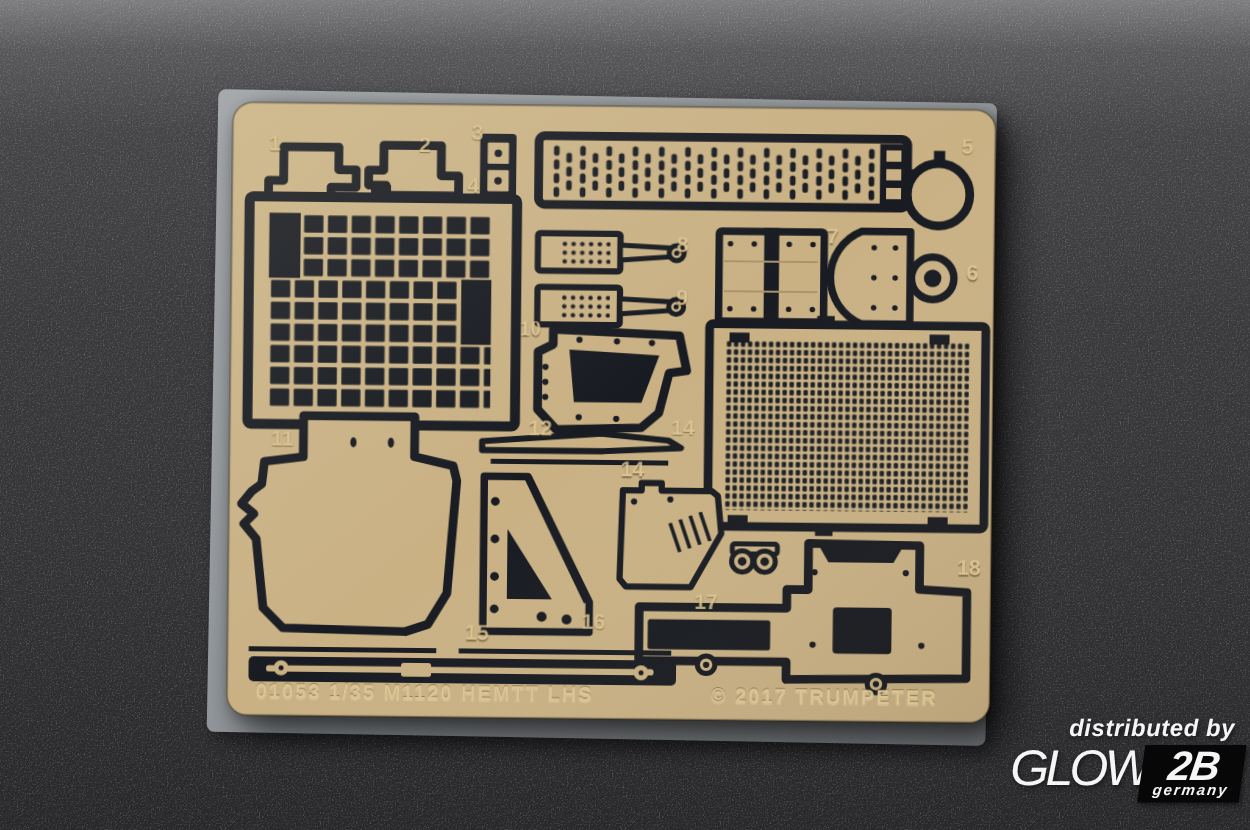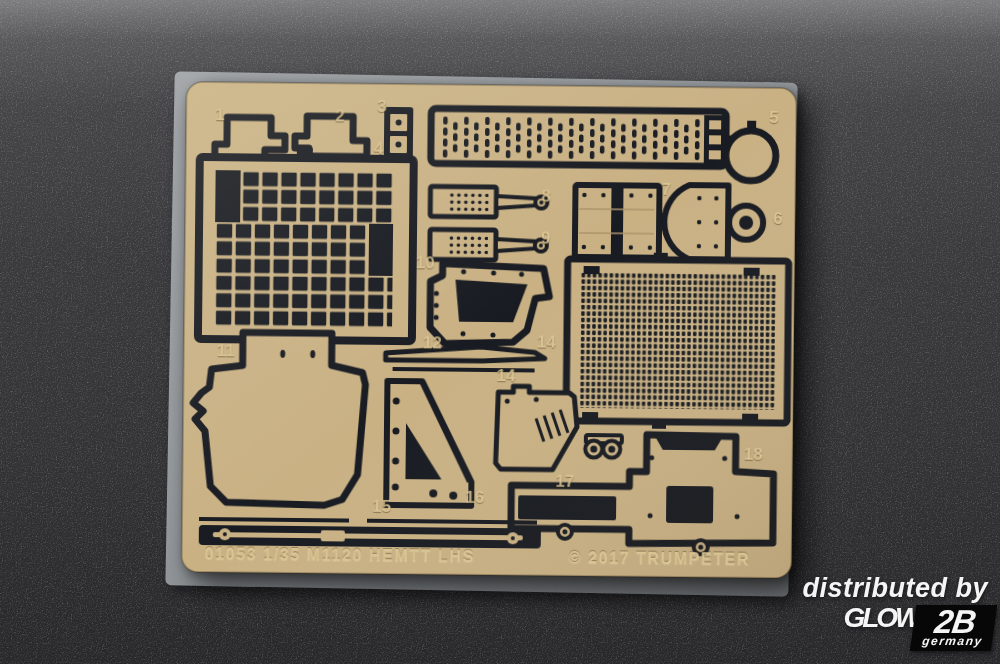--- a/index.html
+++ b/index.html
@@ -263,7 +263,7 @@
       <div class="part-num" style="left: 477px; top: 94px;">7</div>
       <div class="part-num" style="left: 357px; top: 102px;">8</div>
       <div class="part-num" style="left: 357px; top: 144px;">9</div>
-      <div class="part-num" style="left: 232px; top: 170px;">10</div>
+      <div class="part-num" style="left: 232px; top: 170px; font-family: Liberation Serif, serif;">10</div>
       <div class="part-num" style="left: 34px; top: 260px;">11</div>
       <div class="part-num" style="left: 200px; top: 250px; margin-left: 40px;">12</div>
       <div class="part-num" style="left: 354px; top: 248px;">14</div>

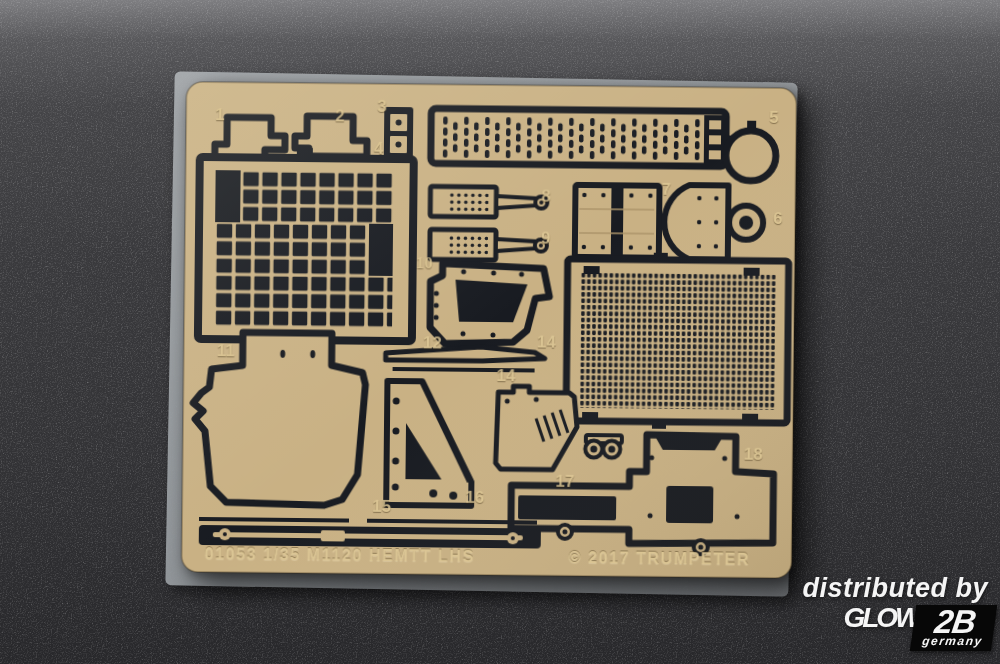--- a/index.html
+++ b/index.html
@@ -271,7 +271,7 @@
       <div class="part-num" style="left: 168px; top: 414px; margin-left: 23px;">15</div>
       <div class="part-num" style="left: 284px; top: 404px;">16</div>
       <div class="part-num" style="left: 374px; top: 354px; margin-top: 33px;">17</div>
-      <div class="part-num" style="left: 562px; top: 358px;">18</div>
+      <div class="part-num" style="left: 584px; top: 358px;">18</div>
     </div>
 
   <div class="footer footer-left">01053 1/35 M1120 HEMTT LHS</div>

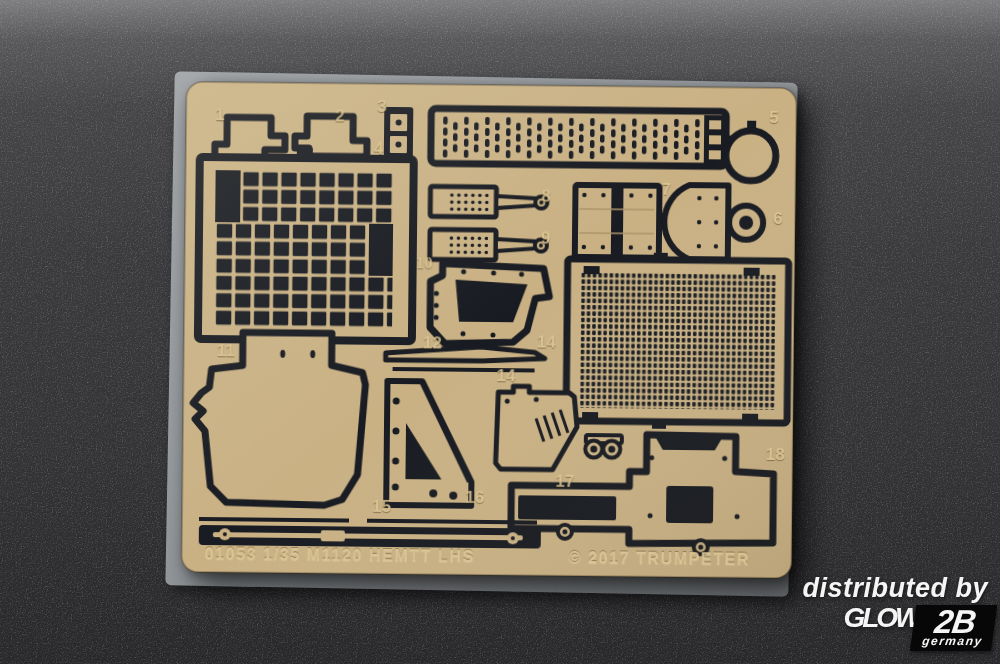--- a/index.html
+++ b/index.html
@@ -27,7 +27,7 @@
   .footer-right{left:388px}
   .wm{position:absolute;right:6px;top:573px;text-align:right;color:var(--watermark_white,#f5f5f5);
       filter:drop-shadow(1px 2px 2px rgba(0,0,0,.55))}
-  .wm-line1{font-size:27px;font-weight:bold;font-style:italic;letter-spacing:.5px;margin-right:6px}
+  .wm-line1{font-size:19px;font-weight:bold;font-style:italic;letter-spacing:.5px;margin-right:6px}
   .brand{display:flex;align-items:flex-start;justify-content:flex-end;margin-top:1px}
   .glow{font-size:28px;font-weight:700;font-style:italic;letter-spacing:-3px;line-height:.95}
   .bx{background:#070707;transform:skewX(-8deg);padding:1px 9px 3px 11px;margin-left:-5px;text-align:center}

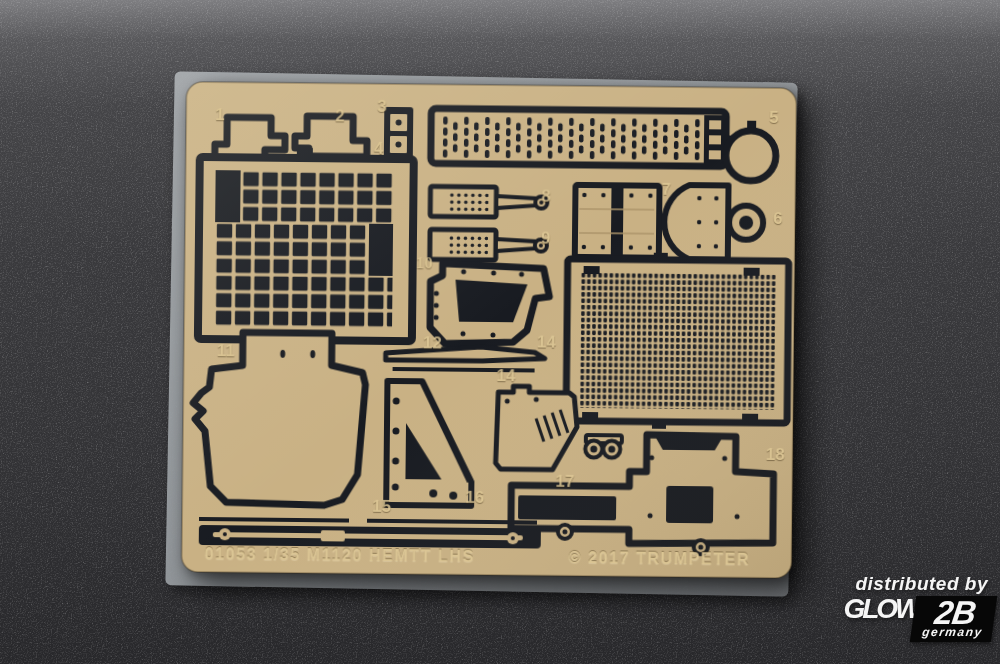--- a/index.html
+++ b/index.html
@@ -29,7 +29,7 @@
       filter:drop-shadow(1px 2px 2px rgba(0,0,0,.55))}
   .wm-line1{font-size:19px;font-weight:bold;font-style:italic;letter-spacing:.5px;margin-right:6px}
   .brand{display:flex;align-items:flex-start;justify-content:flex-end;margin-top:1px}
-  .glow{font-size:28px;font-weight:700;font-style:italic;letter-spacing:-3px;line-height:.95}
+  .glow{font-size:40px;font-weight:400;font-style:italic;letter-spacing:-3px;line-height:.95}
   .bx{background:#070707;transform:skewX(-8deg);padding:1px 9px 3px 11px;margin-left:-5px;text-align:center}
   .b2{font-size:33px;font-weight:900;font-style:italic;line-height:.95;letter-spacing:-1px;display:block}
   .country{font-size:12px;font-style:italic;font-weight:bold;letter-spacing:1.5px;display:block;margin-top:-3px}

